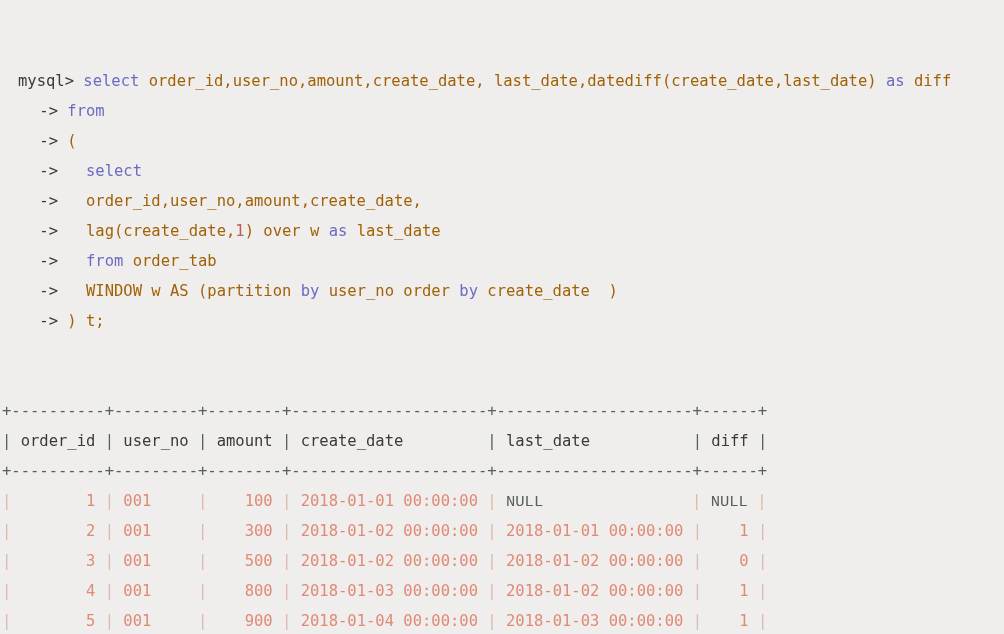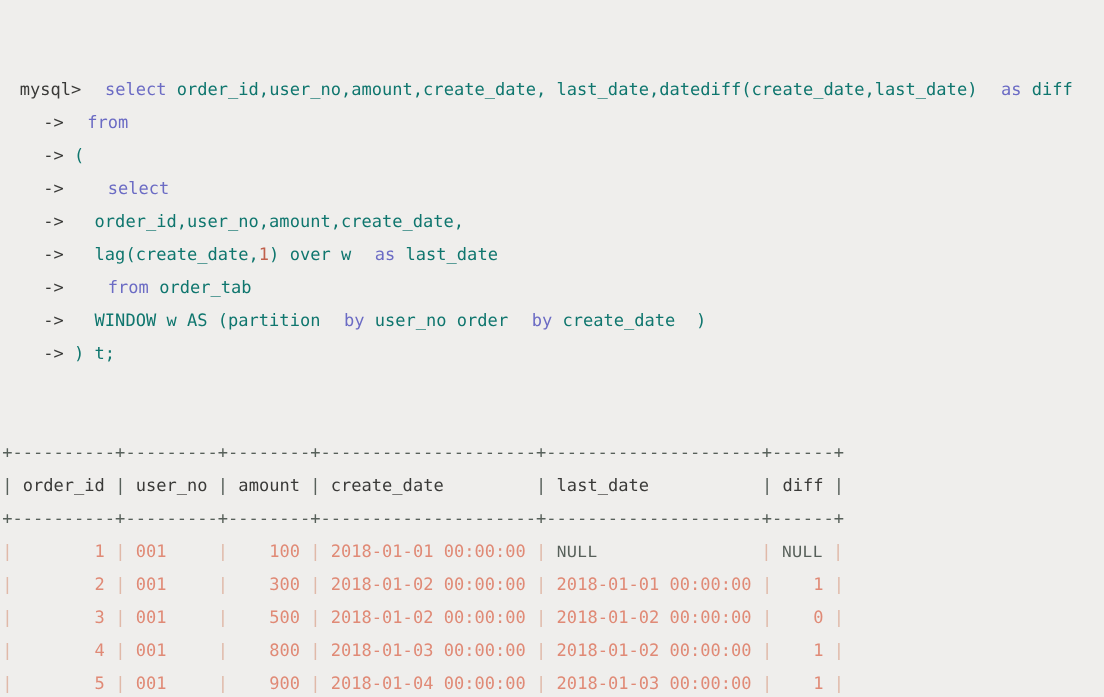--- a/index.html
+++ b/index.html
@@ -27,7 +27,7 @@
     white-space: pre;
   }
   
-  .kw   { color: #6b6bc4; margin-left: 12px; }          
+  .kw   { color: #6b6bc4; }          
   .num  { color: #c0604c; }          
   .plain{ color: #0f766e; }          
   .val  { color: #e08a76; }          

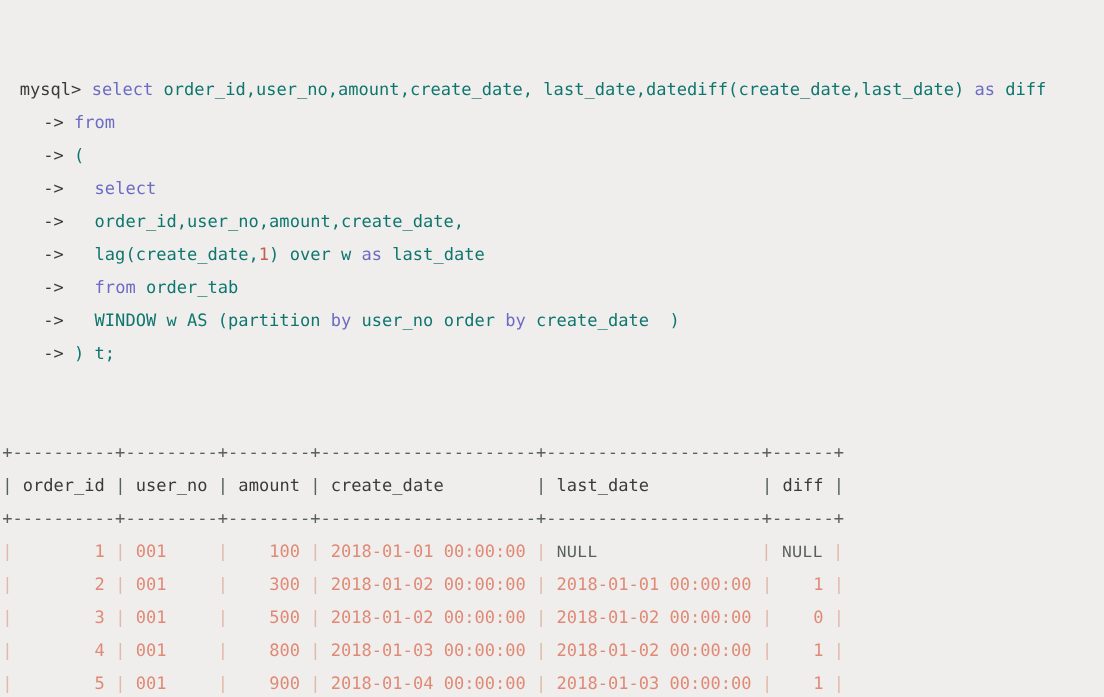--- a/index.html
+++ b/index.html
@@ -29,7 +29,7 @@
   
   .kw   { color: #6b6bc4; }          
   .num  { color: #c0604c; }          
-  .plain{ color: #0f766e; }          
+  .plain{ color: #a16207; }          
   .val  { color: #e08a76; }          
   .nullv{ color: #57605a; font-family: Liberation Mono, monospace; }          
   .rule { color: #57605a; }          

